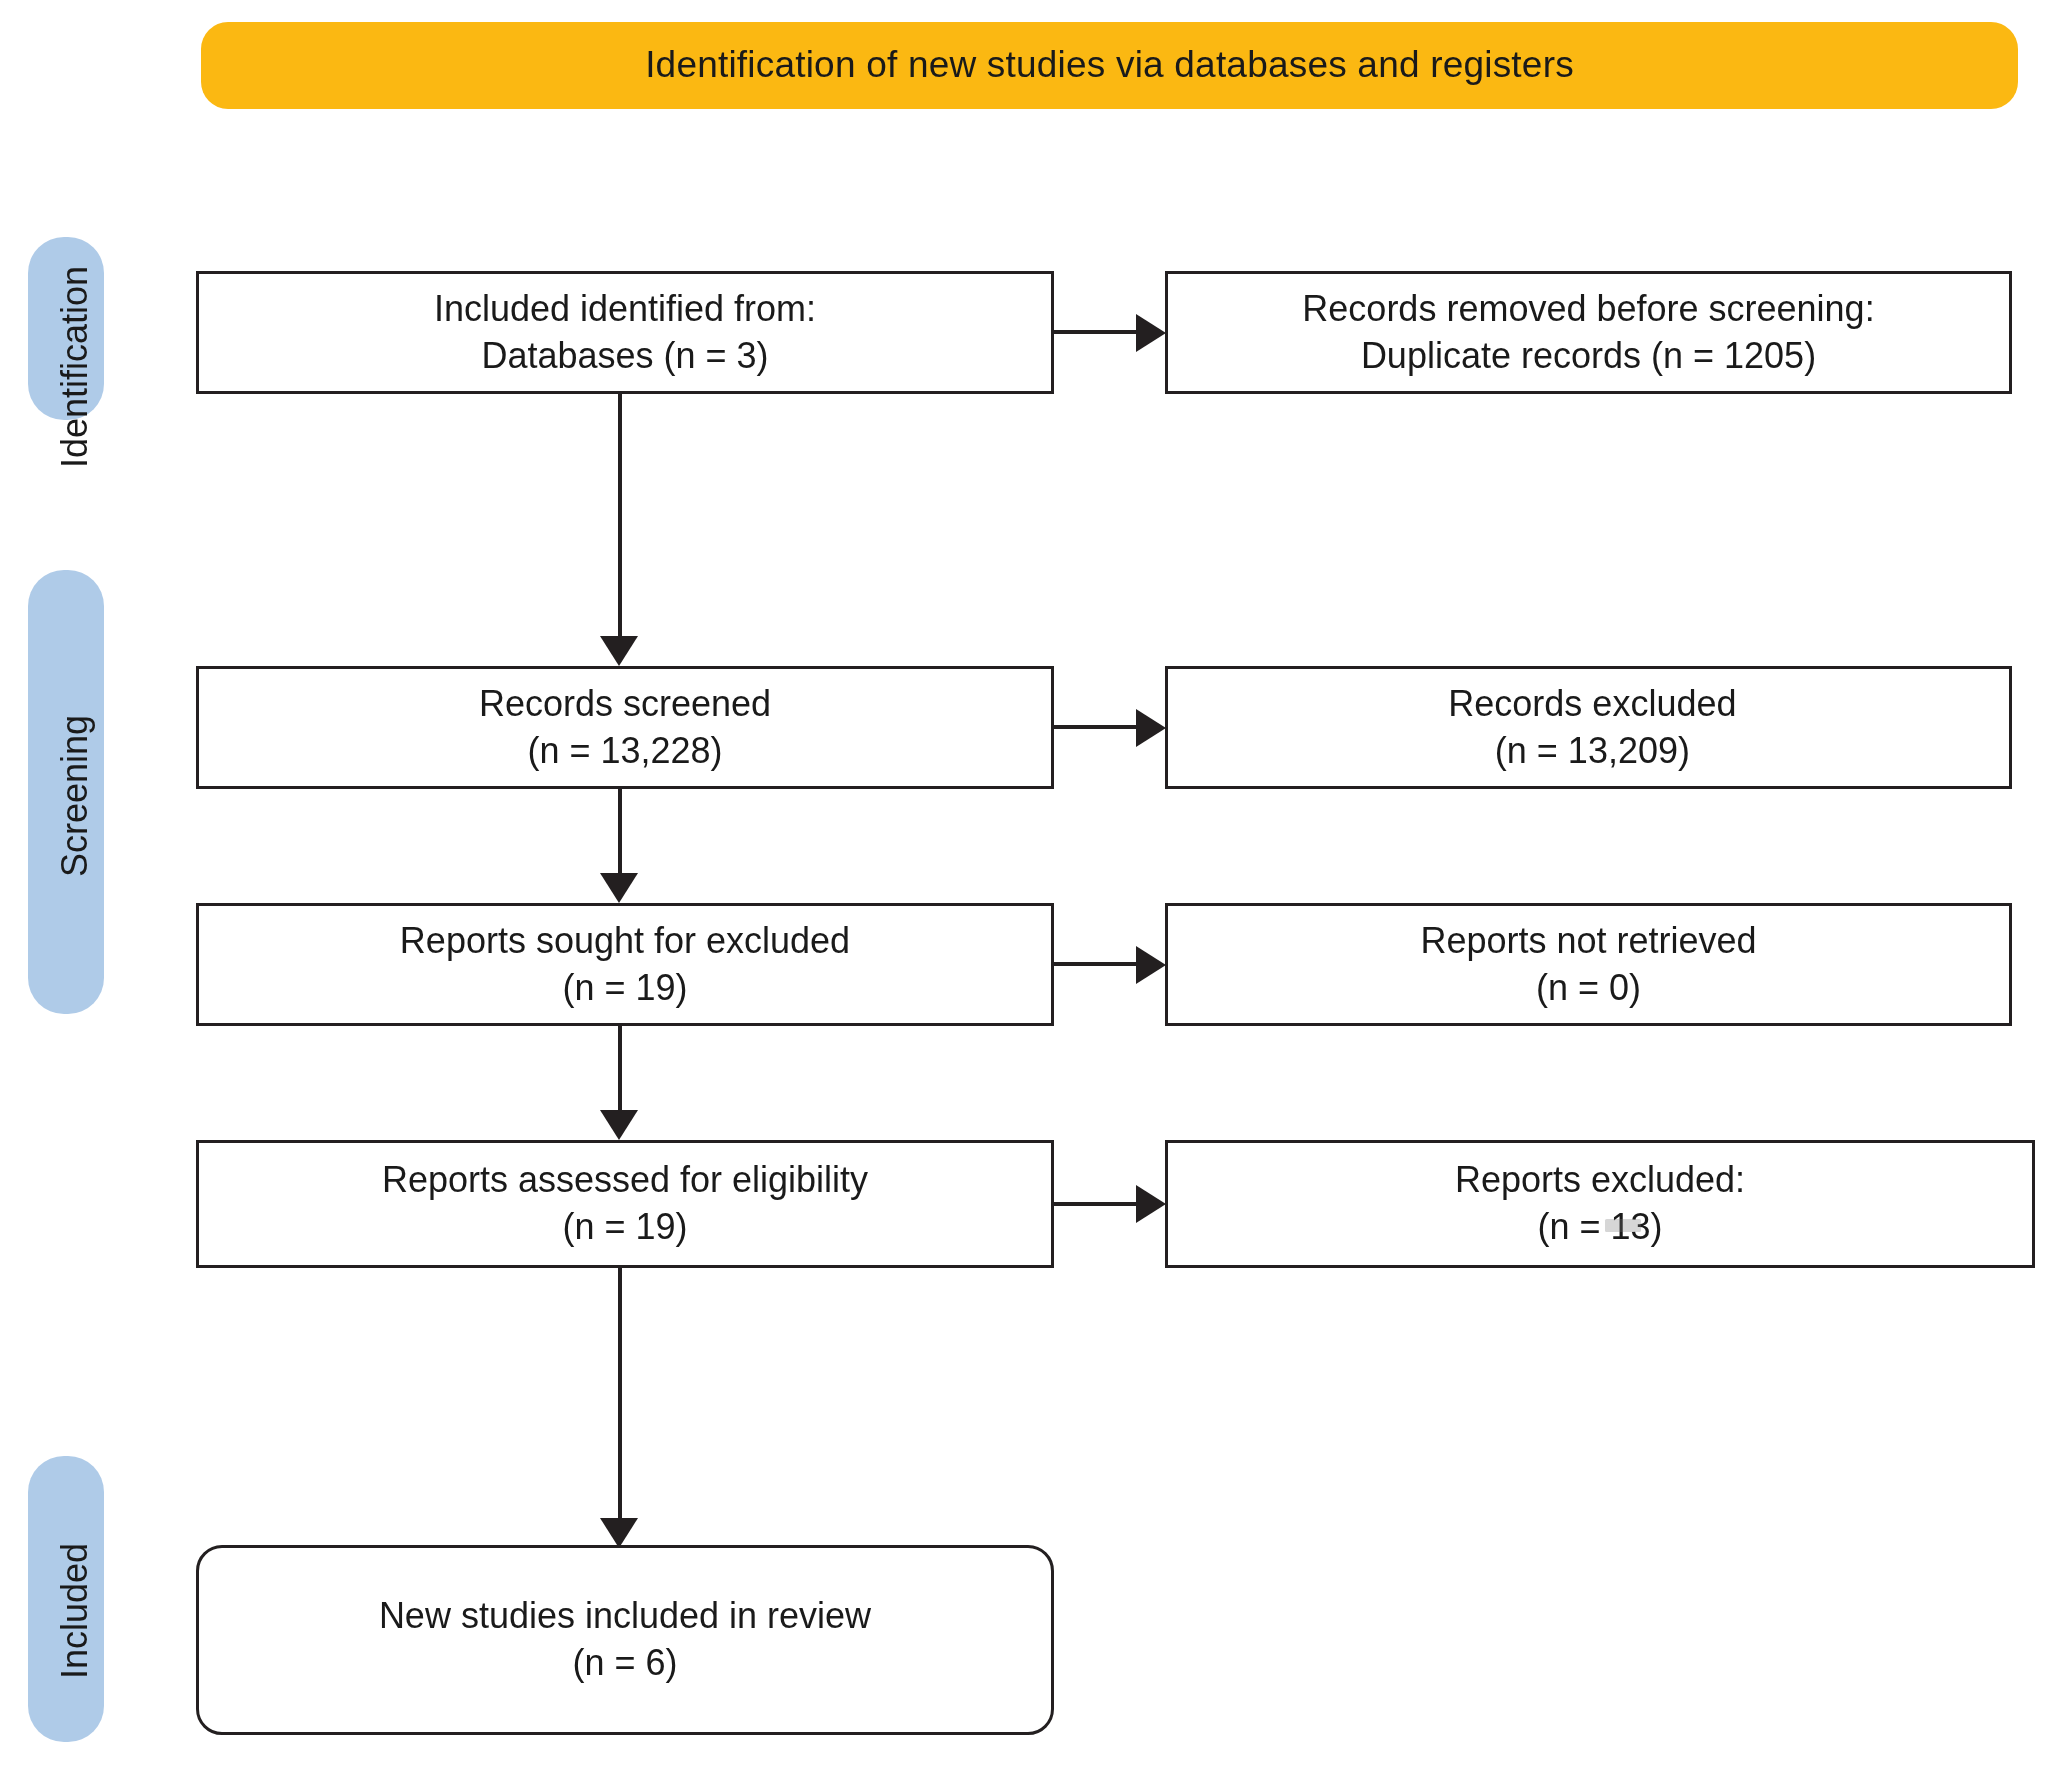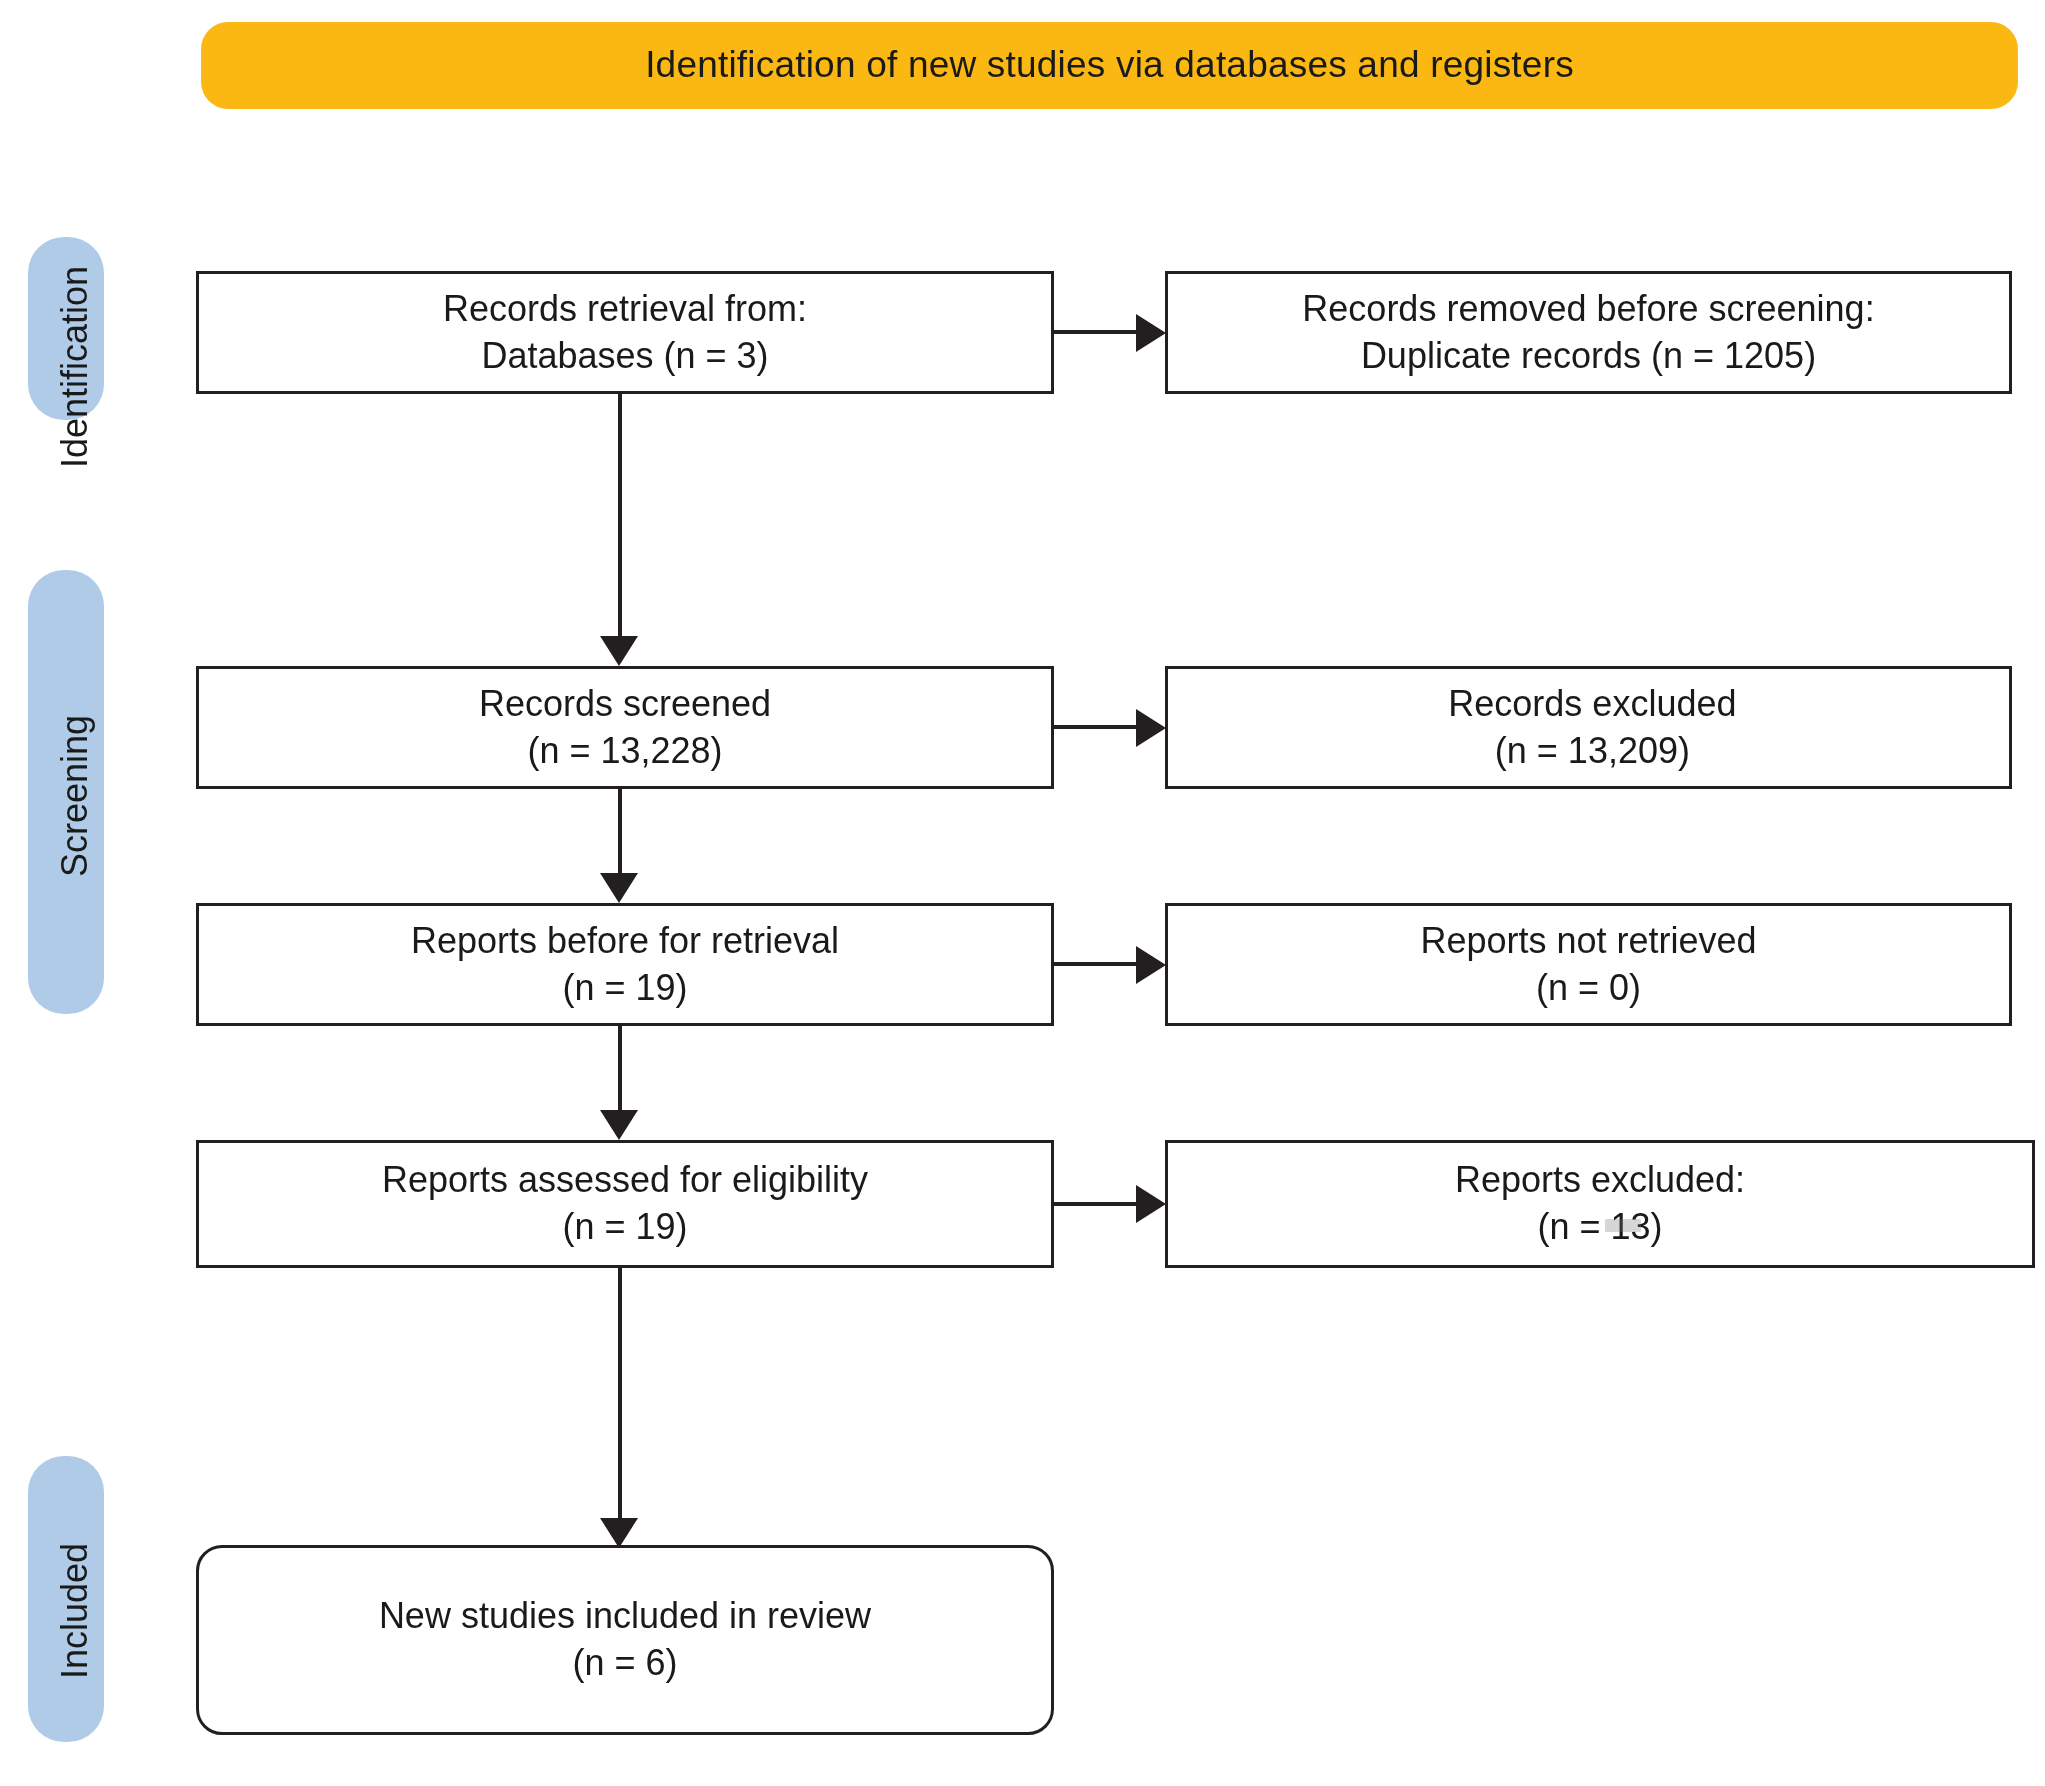--- a/index.html
+++ b/index.html
@@ -141,7 +141,7 @@
   <div class="stage-pill-label" style="left:57px; top:1679px;">Included</div>
 
   <div class="flow-box" style="left:196px; top:271px; width:858px; height:123px;">
-    <div class="flow-box-line">Records retrieval from:</div>
+    <div class="flow-box-line">Included identified from:</div>
     <div class="flow-box-line">Databases (n = 3)</div>
   </div>
 

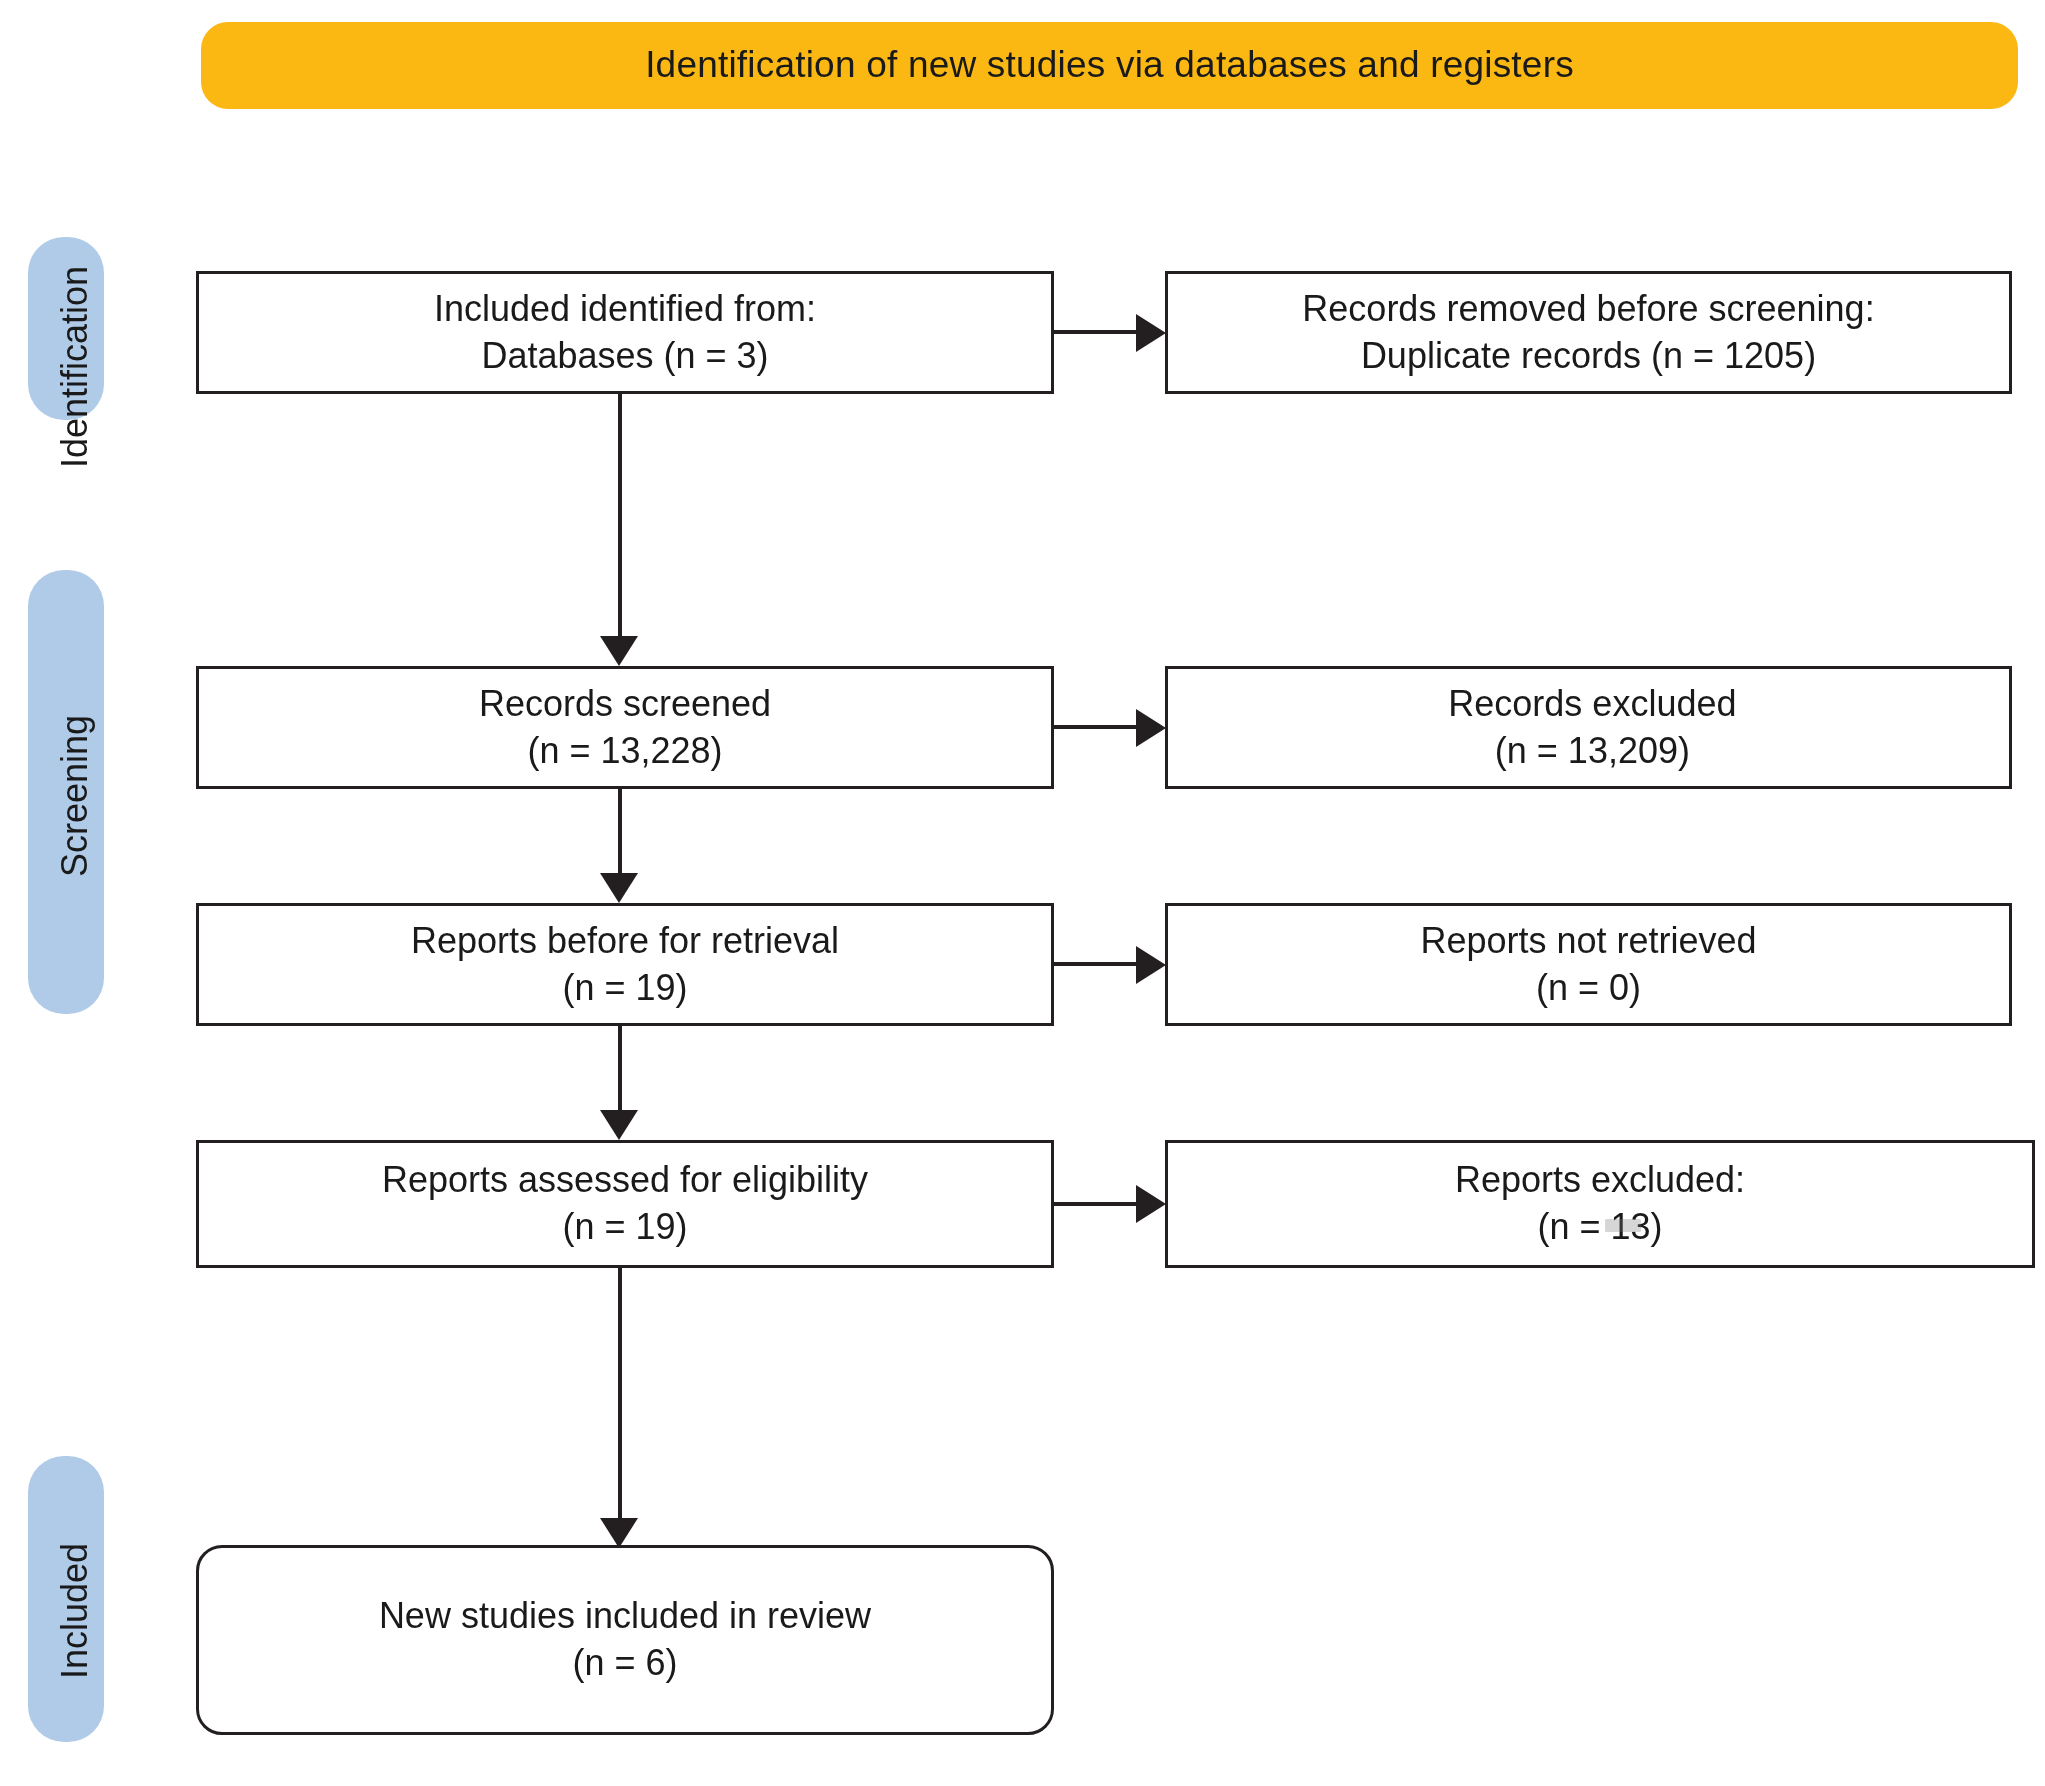--- a/index.html
+++ b/index.html
@@ -173,7 +173,7 @@
   <div class="arrow-down" style="left:600px; top:873px;"></div>
 
   <div class="flow-box" style="left:196px; top:903px; width:858px; height:123px;">
-    <div class="flow-box-line">Reports before for retrieval</div>
+    <div class="flow-box-line">Reports sought for excluded</div>
     <div class="flow-box-line">(n = 19)</div>
   </div>
 

